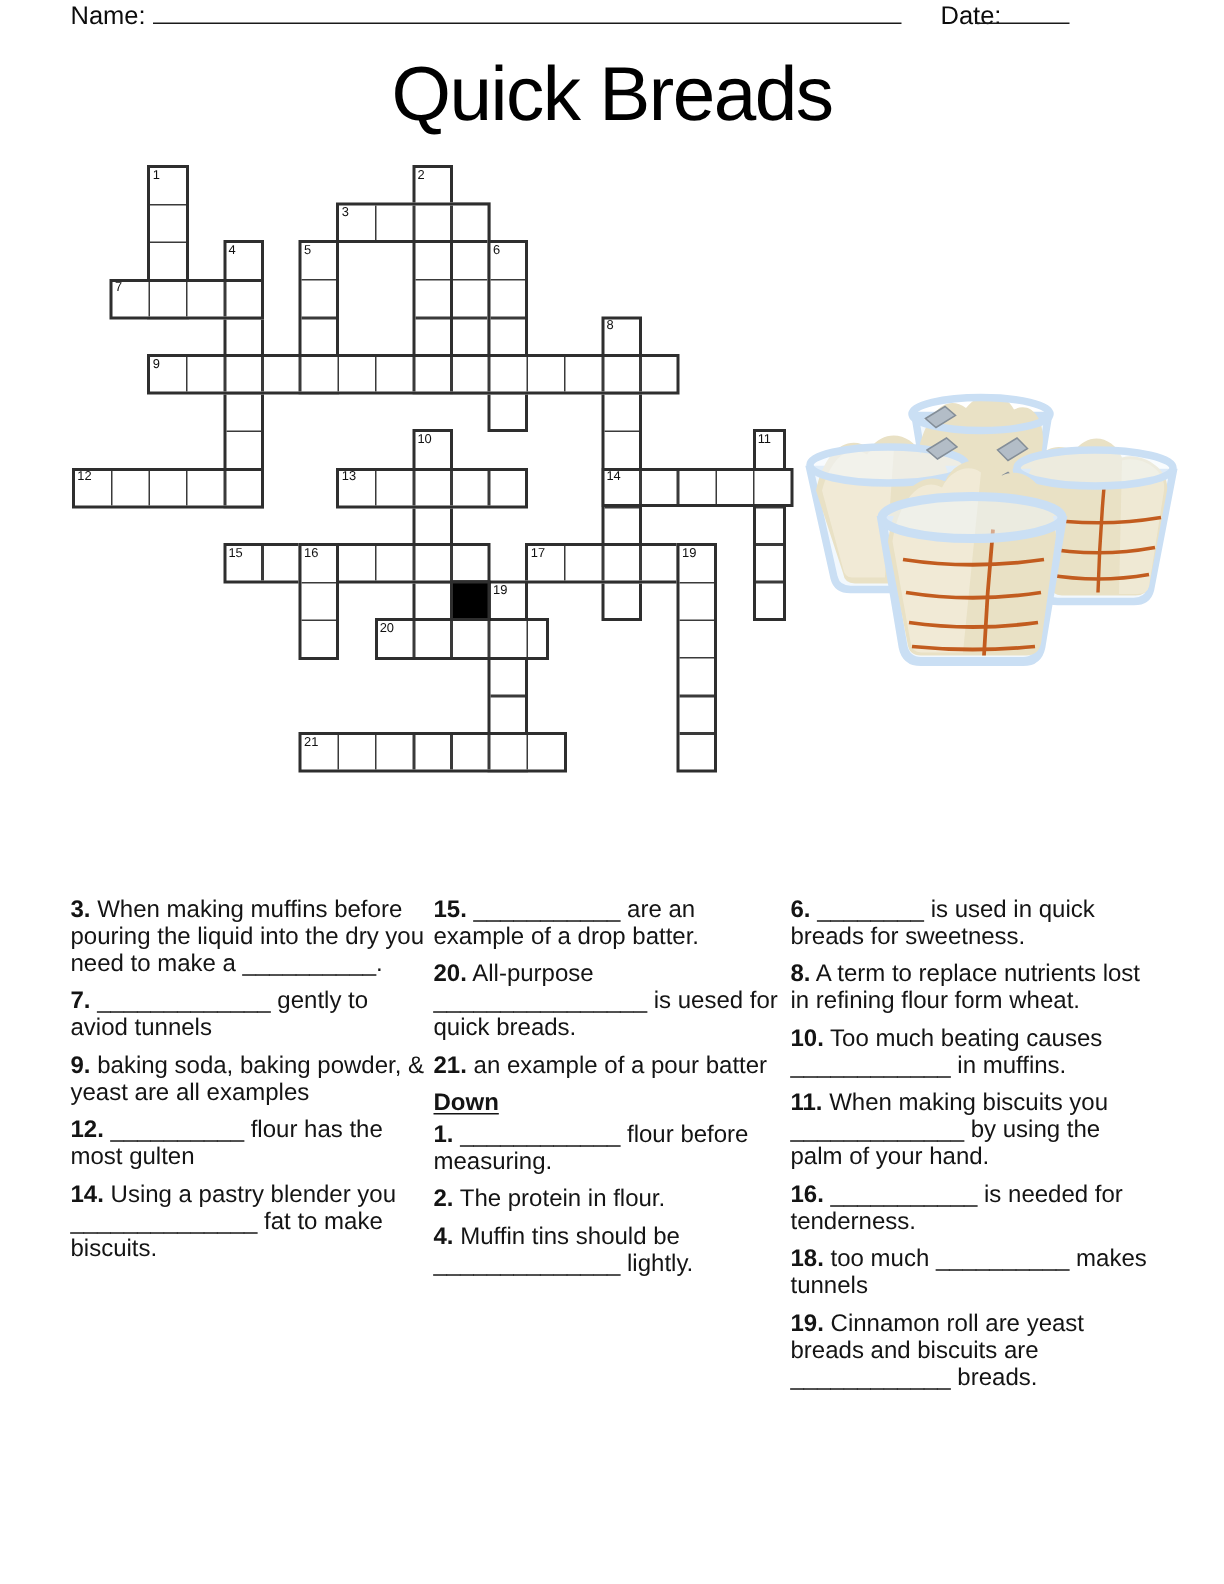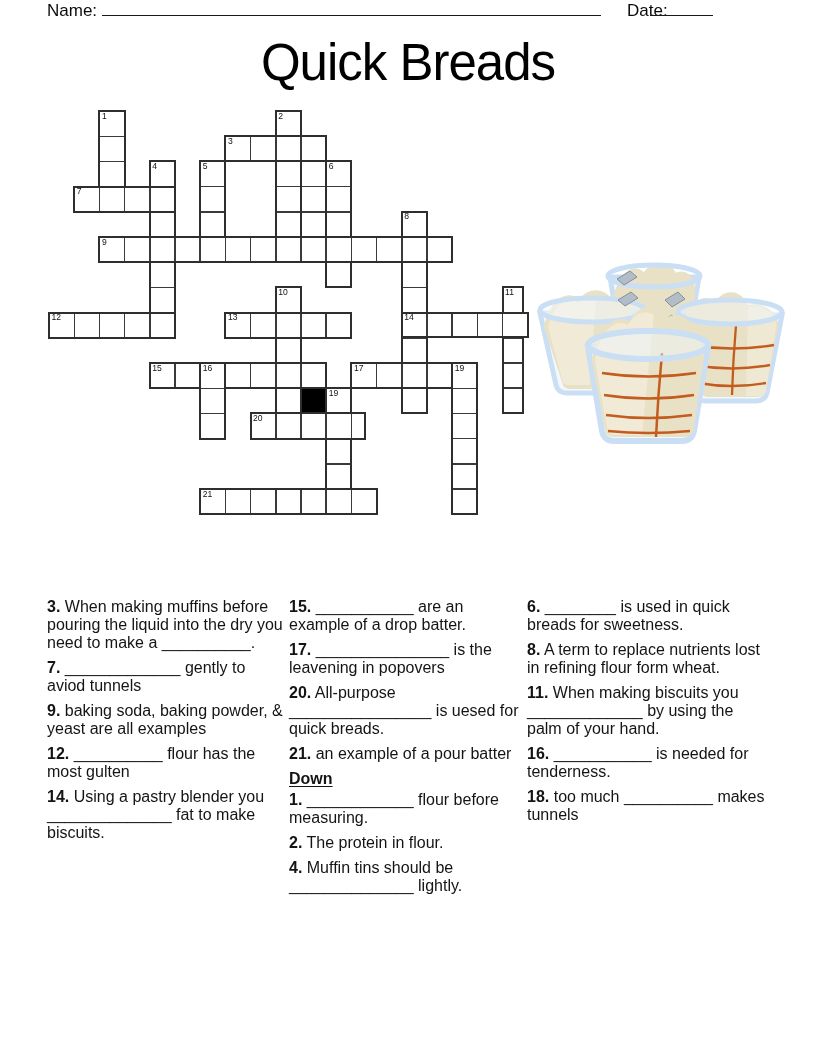--- a/index.html
+++ b/index.html
@@ -268,7 +268,6 @@
   </div>
 <div id="col2" class="clue-col">
     <div class="clue"><b>15.</b> ___________ are an example of a drop batter.</div>
-    <div class="clue"><b>17.</b> _______________ is the leavening in popovers</div>
     <div class="clue"><b>20.</b> All-purpose ________________ is uesed for quick breads.</div>
     <div class="clue"><b>21.</b> an example of a pour batter</div>
     <div class="sect">Down</div>

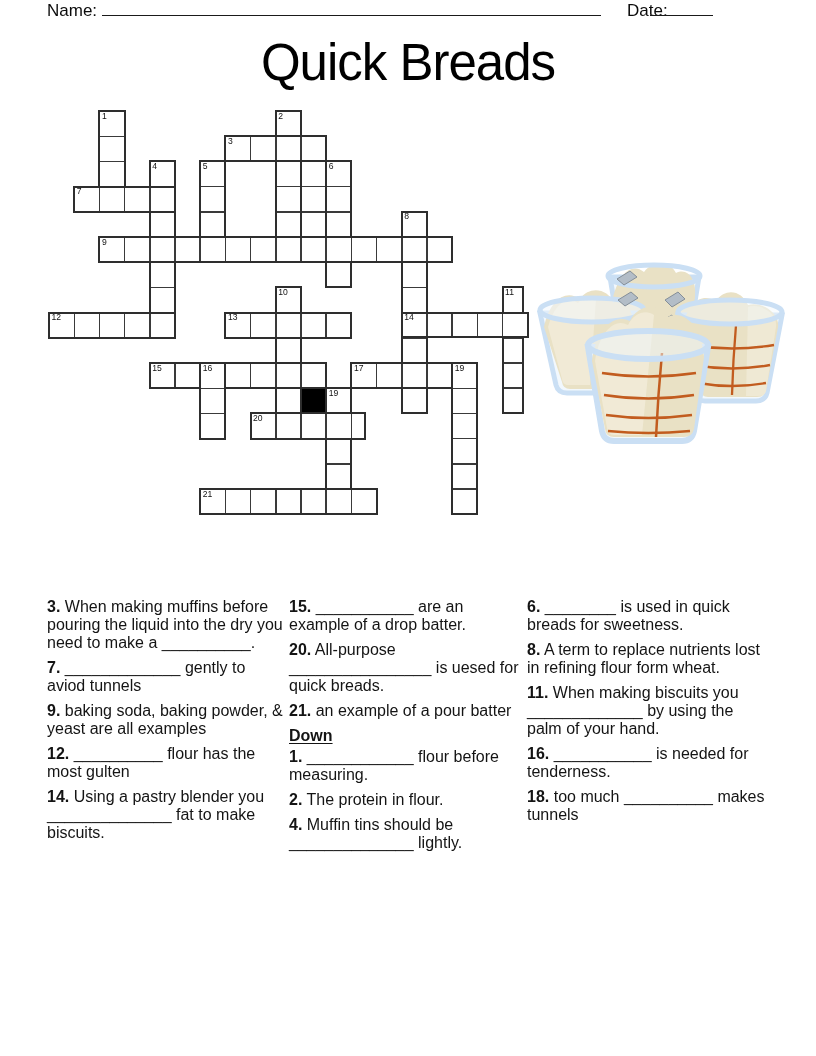--- a/index.html
+++ b/index.html
@@ -278,6 +278,7 @@
 <div id="col3" class="clue-col">
     <div class="clue"><b>6.</b> ________ is used in quick breads for sweetness.</div>
     <div class="clue"><b>8.</b> A term to replace nutrients lost in refining flour form wheat.</div>
+    <div class="clue"><b>10.</b> Too much beating causes ____________ in muffins.</div>
     <div class="clue"><b>11.</b> When making biscuits you _____________ by using the palm of your hand.</div>
     <div class="clue"><b>16.</b> ___________ is needed for tenderness.</div>
     <div class="clue"><b>18.</b> too much __________ makes tunnels</div>

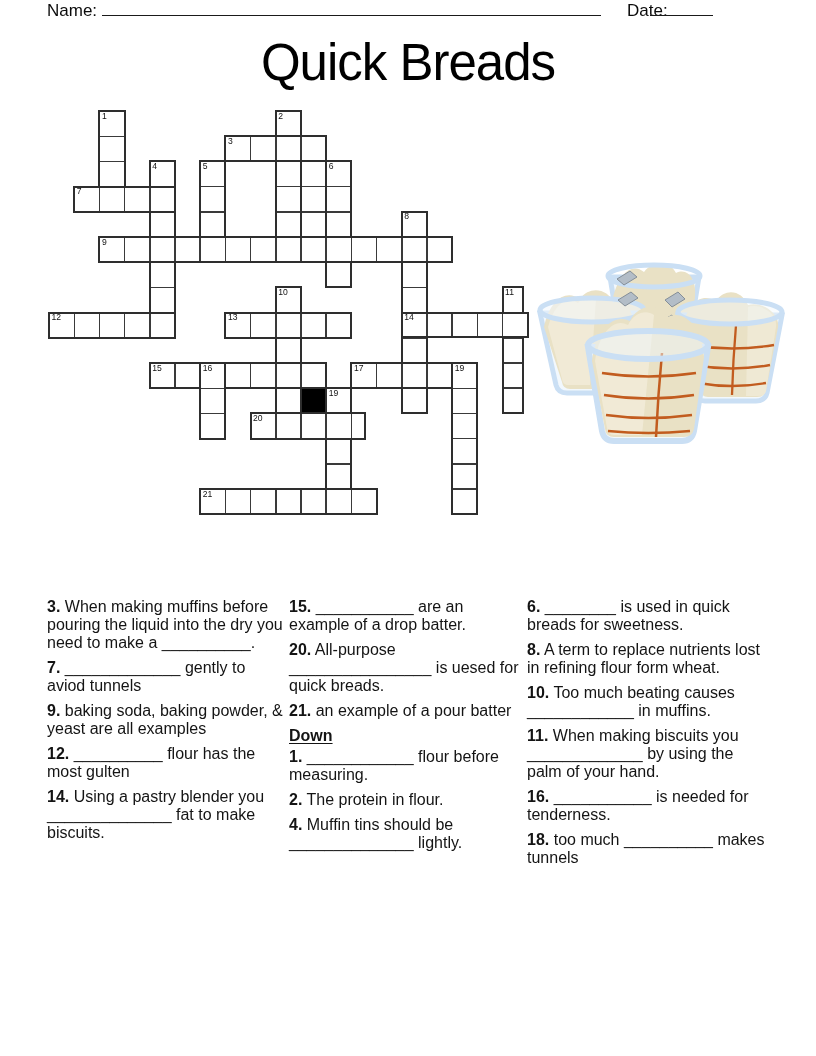--- a/index.html
+++ b/index.html
@@ -282,6 +282,7 @@
     <div class="clue"><b>11.</b> When making biscuits you _____________ by using the palm of your hand.</div>
     <div class="clue"><b>16.</b> ___________ is needed for tenderness.</div>
     <div class="clue"><b>18.</b> too much __________ makes tunnels</div>
+    <div class="clue"><b>19.</b> Cinnamon roll are yeast breads and biscuits are ____________ breads.</div>
   </div>
 
 </body></html>

